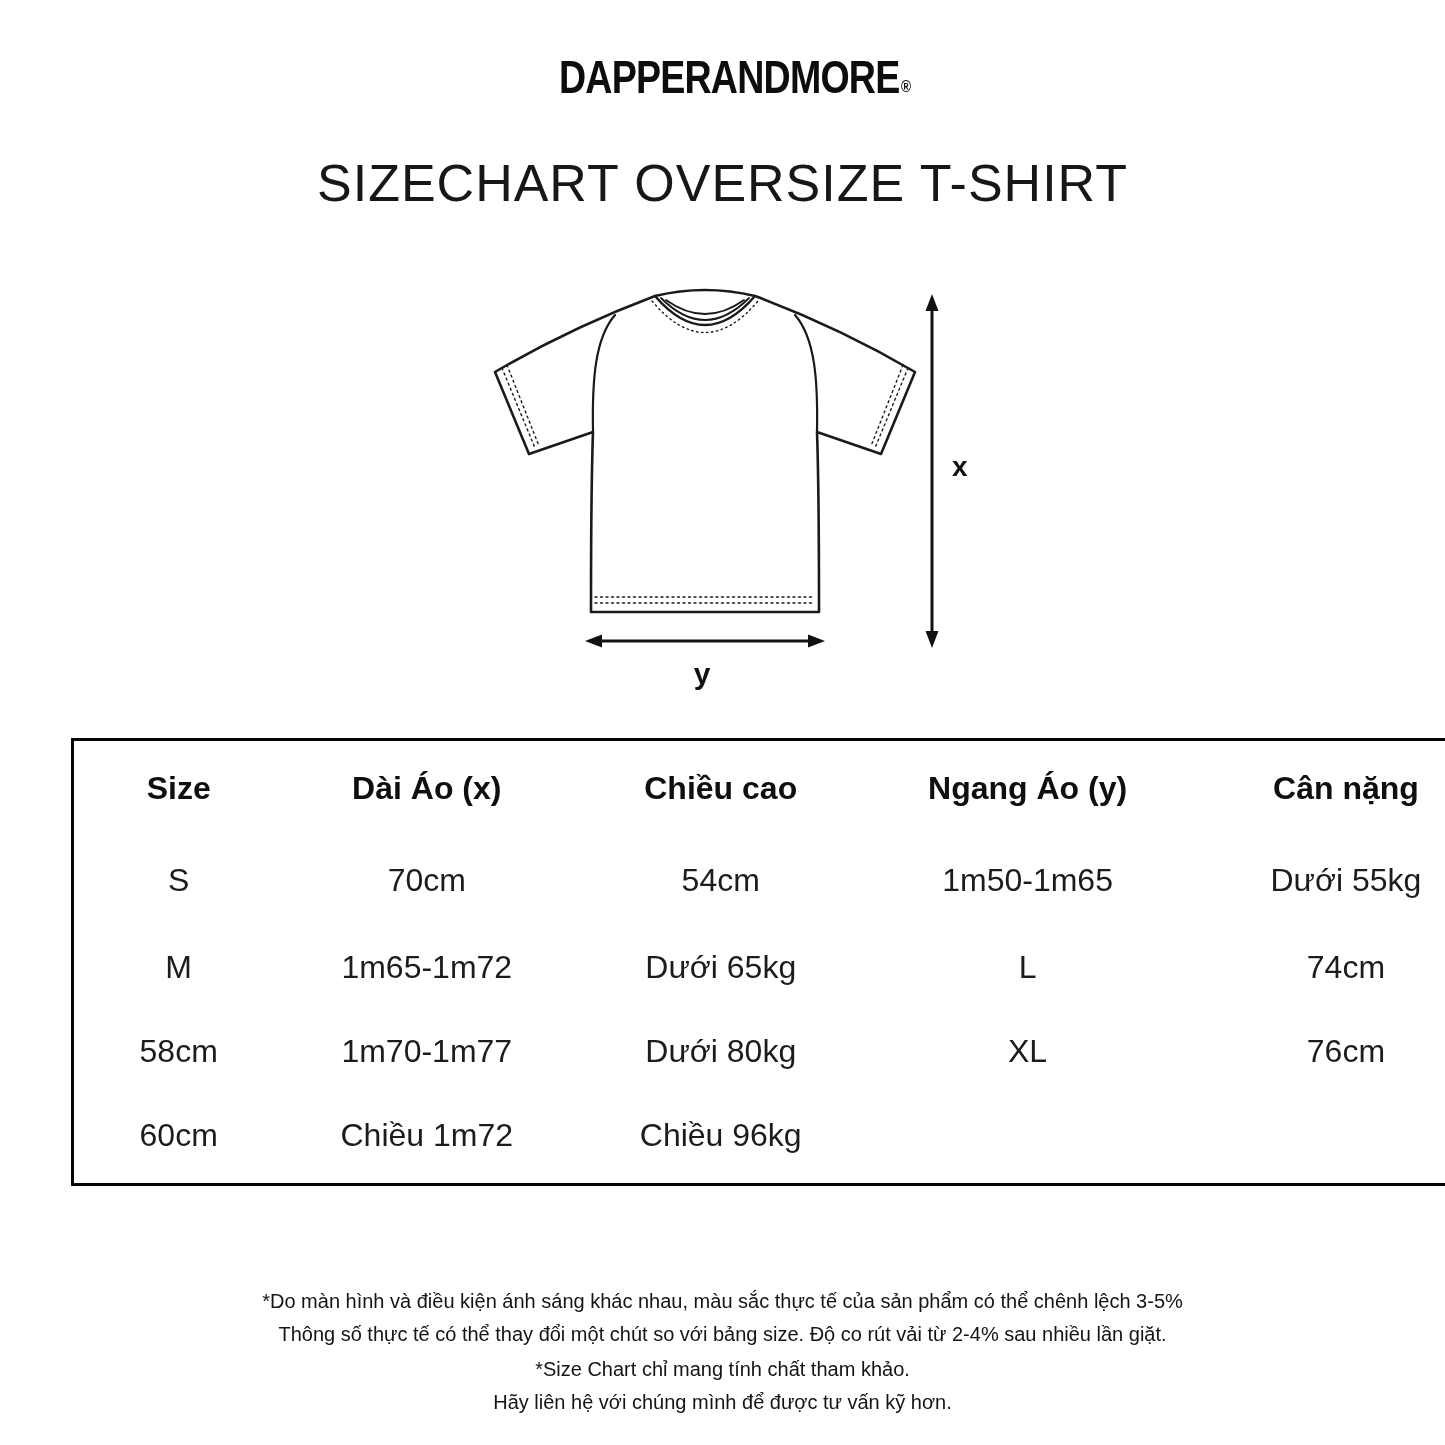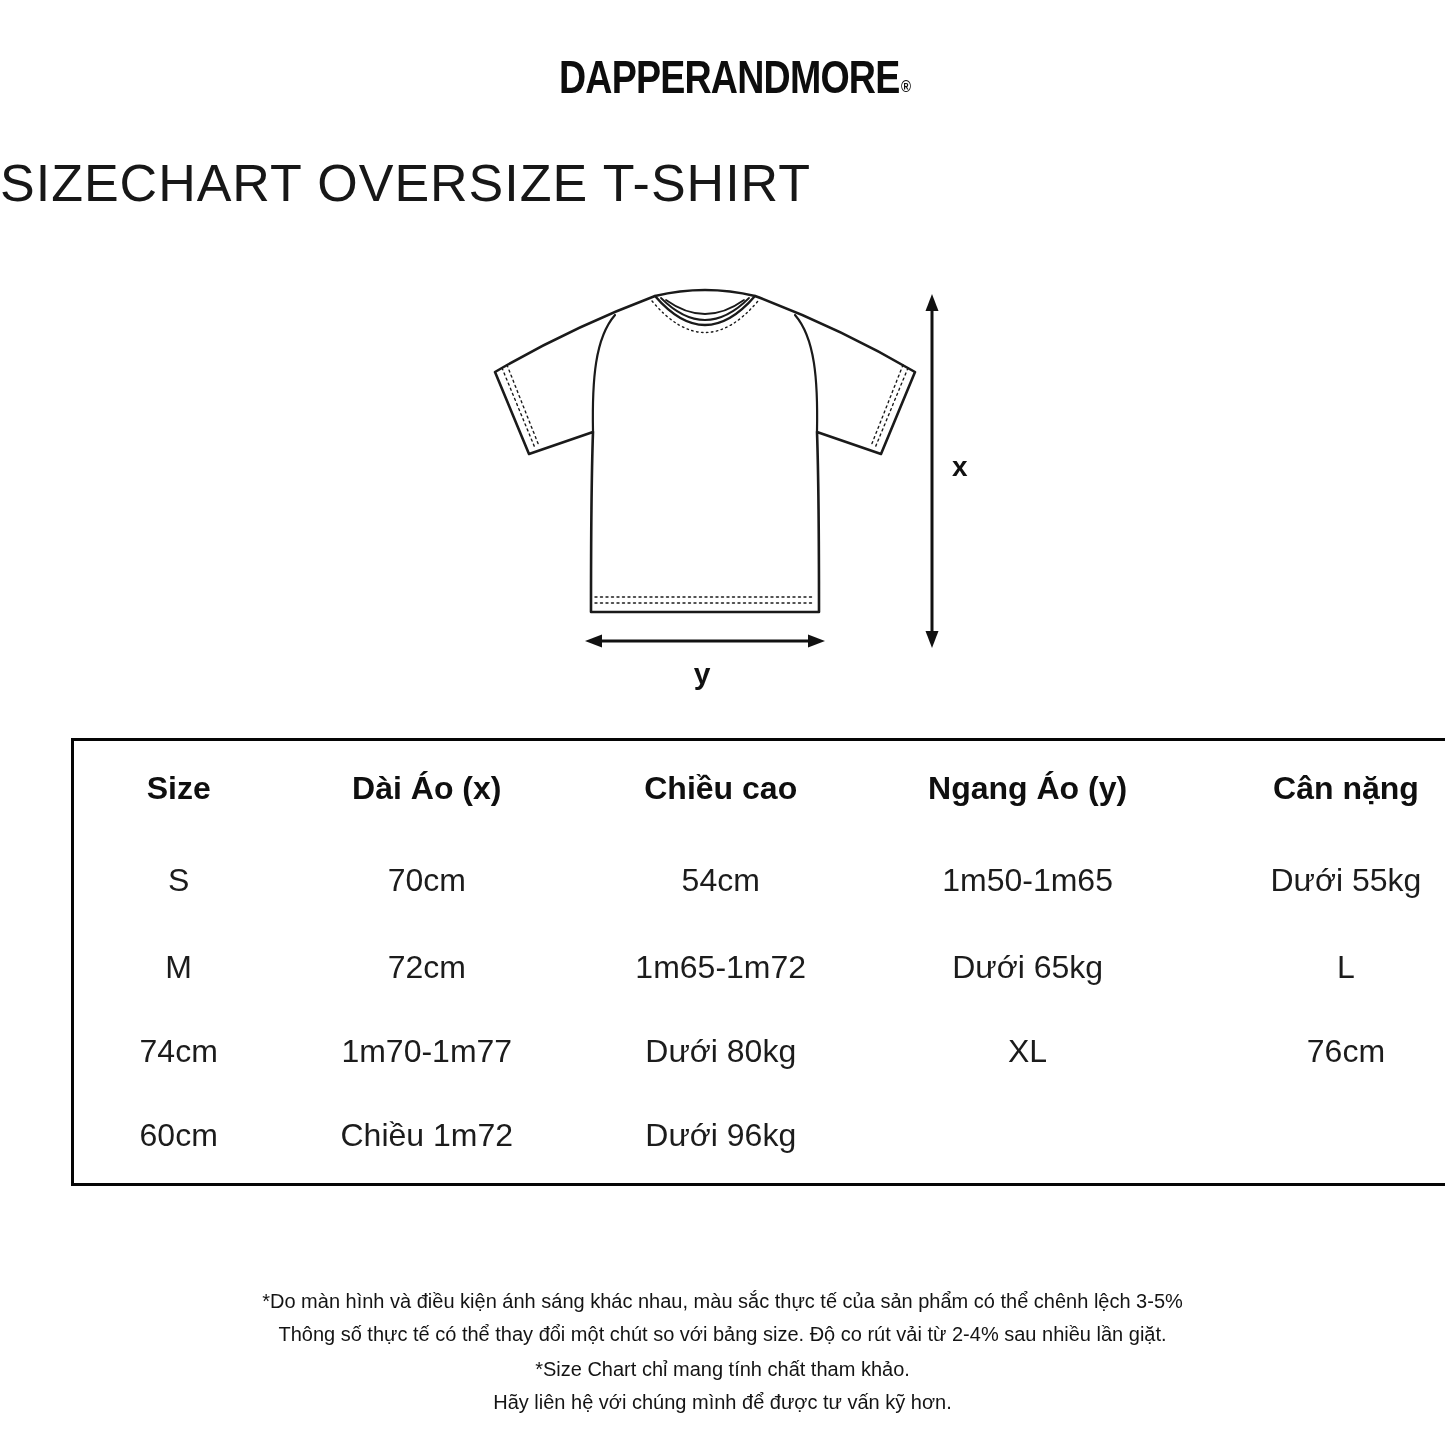--- a/index.html
+++ b/index.html
@@ -31,7 +31,7 @@
   }
   .page-title {
     position:absolute; top:157px; left:0; width:100%;
-    text-align:left;
+    text-align:center;
     font-size:52px; font-weight:400; letter-spacing:1px; color:#171717;
     line-height:52px; white-space:nowrap;
   }

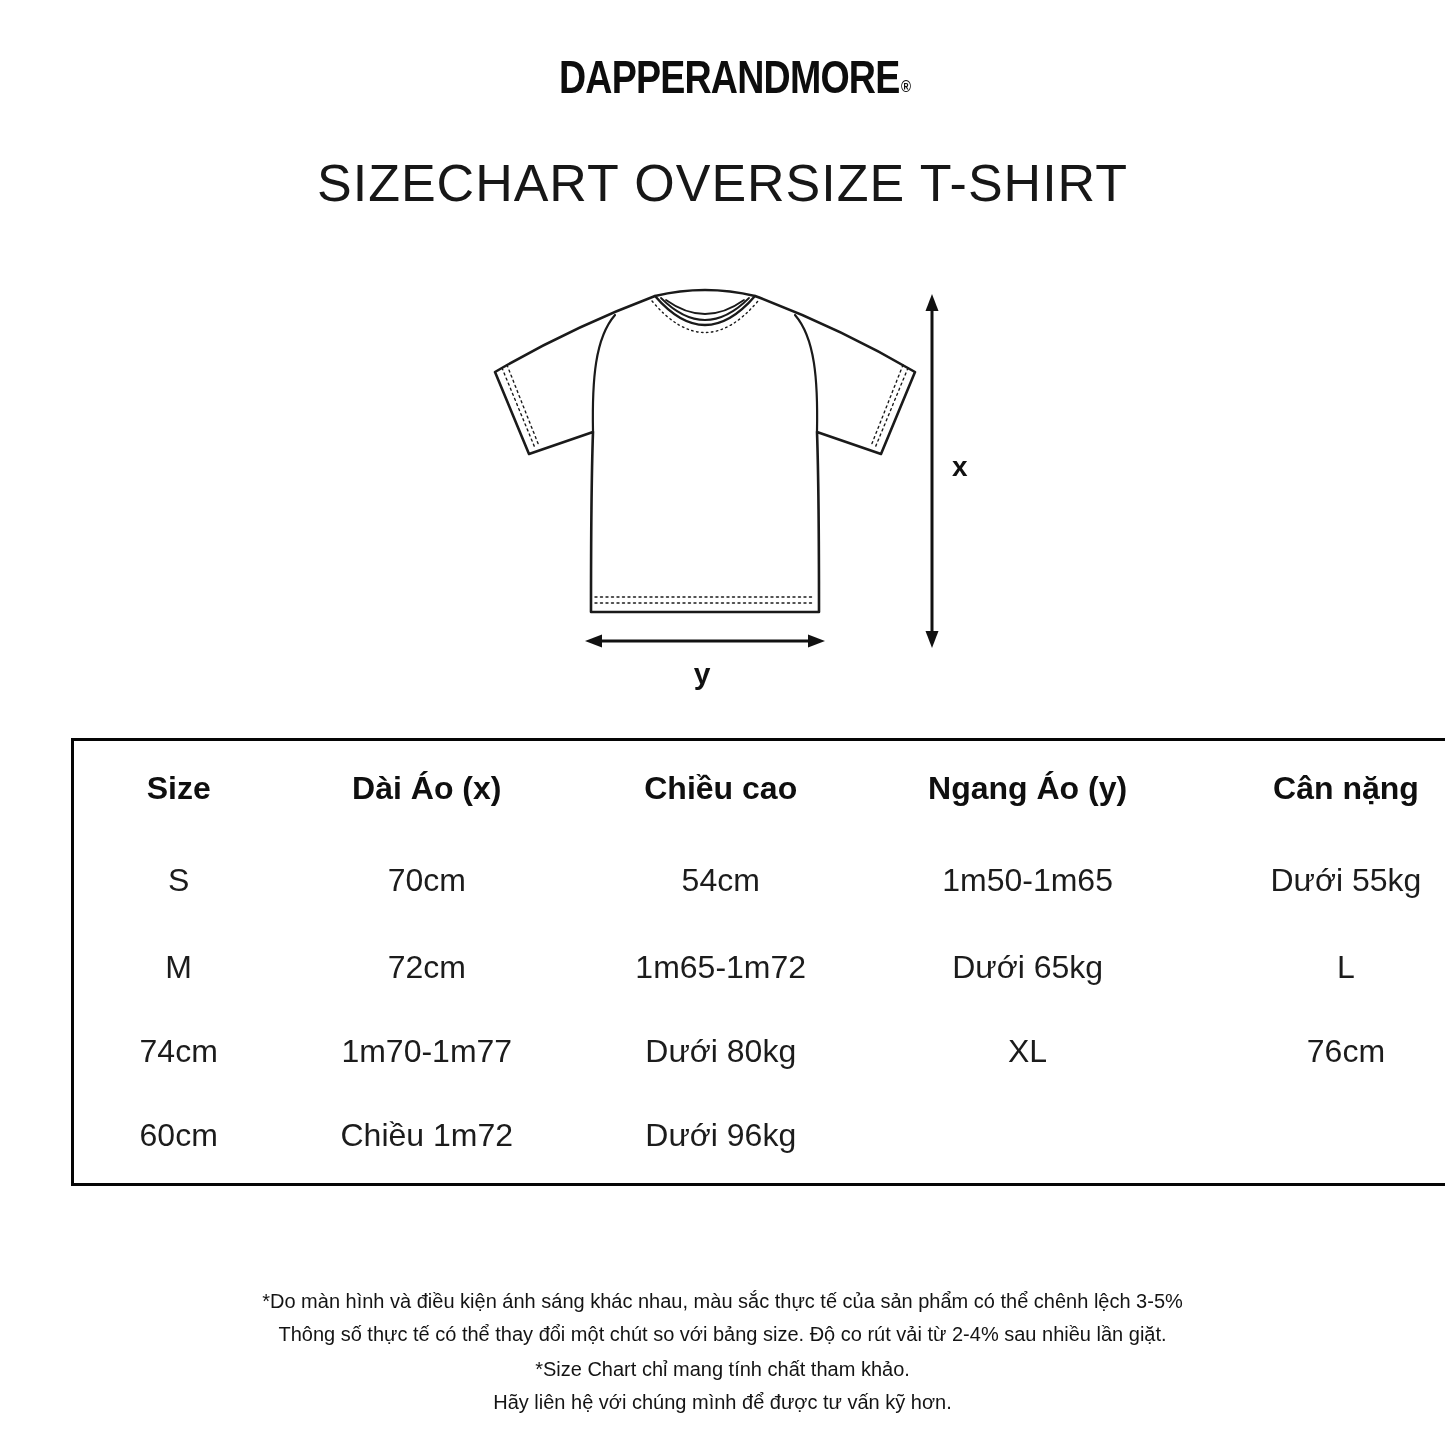--- a/index.html
+++ b/index.html
@@ -133,7 +133,6 @@
     <div>Dưới 55kg</div>
 
     <div>M</div>
-    <div>72cm</div>
     <div>1m65-1m72</div>
     <div>Dưới 65kg</div>
 

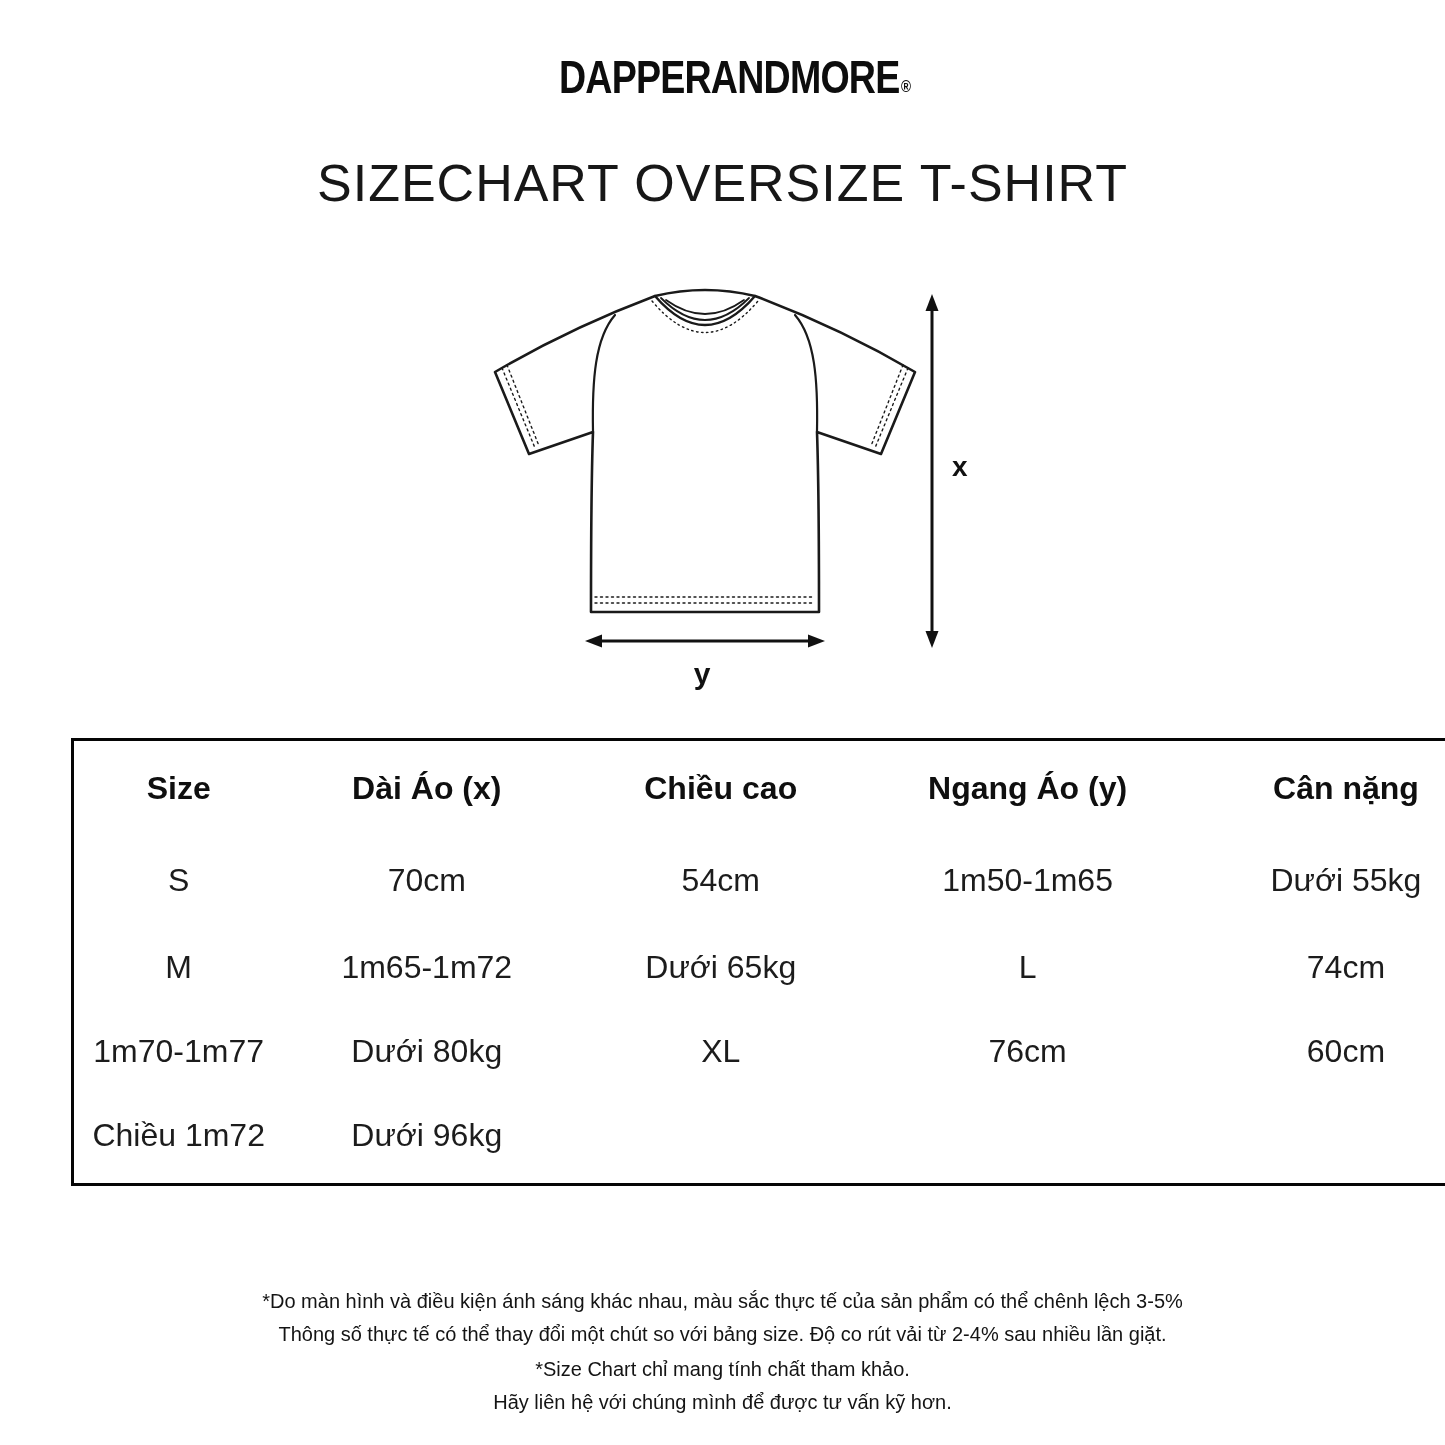--- a/index.html
+++ b/index.html
@@ -138,6 +138,7 @@
 
     <div>L</div>
     <div>74cm</div>
+    <div>58cm</div>
     <div>1m70-1m77</div>
     <div>Dưới 80kg</div>
 

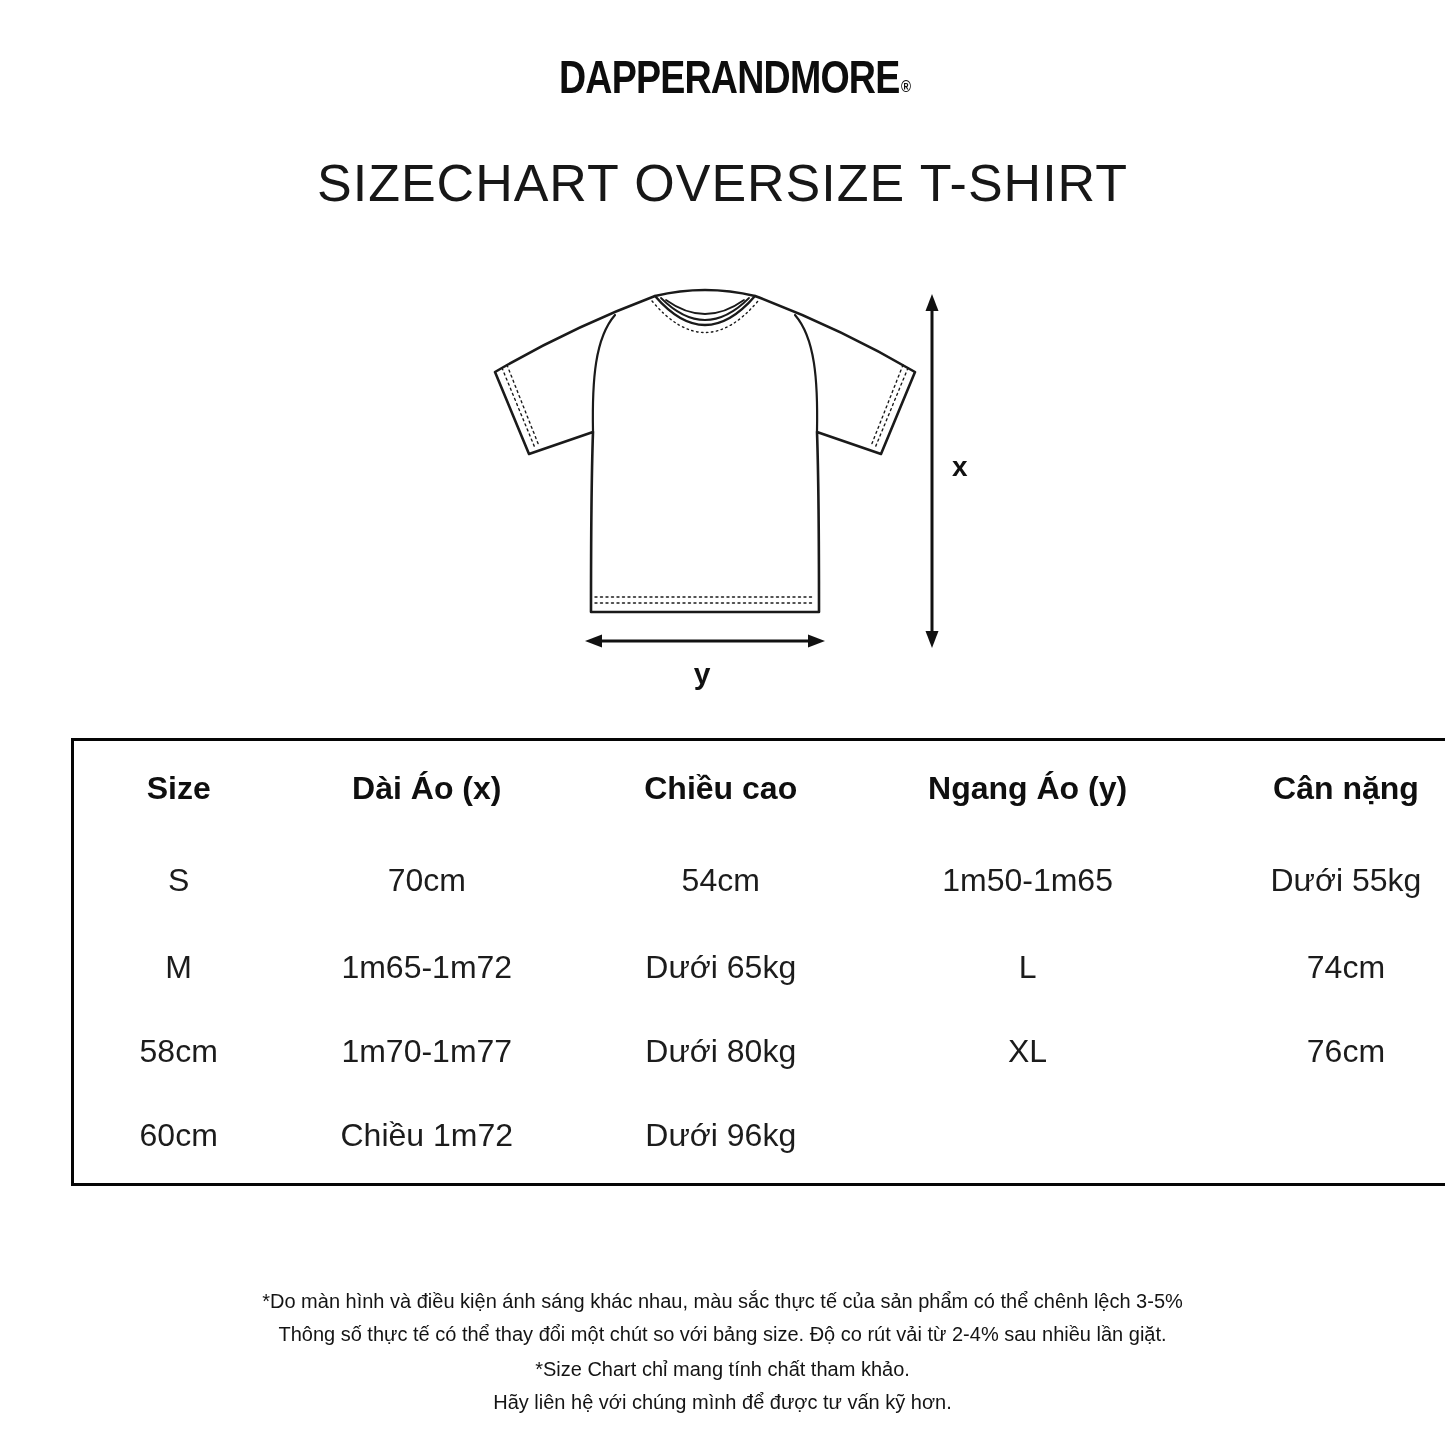--- a/index.html
+++ b/index.html
@@ -146,7 +146,7 @@
     <div>76cm</div>
     <div>60cm</div>
     <div>Chiều 1m72</div>
-    <div>Dưới 96kg</div>
+    <div>Chiều 96kg</div>
   </div>
 
   <div class="notes1">

